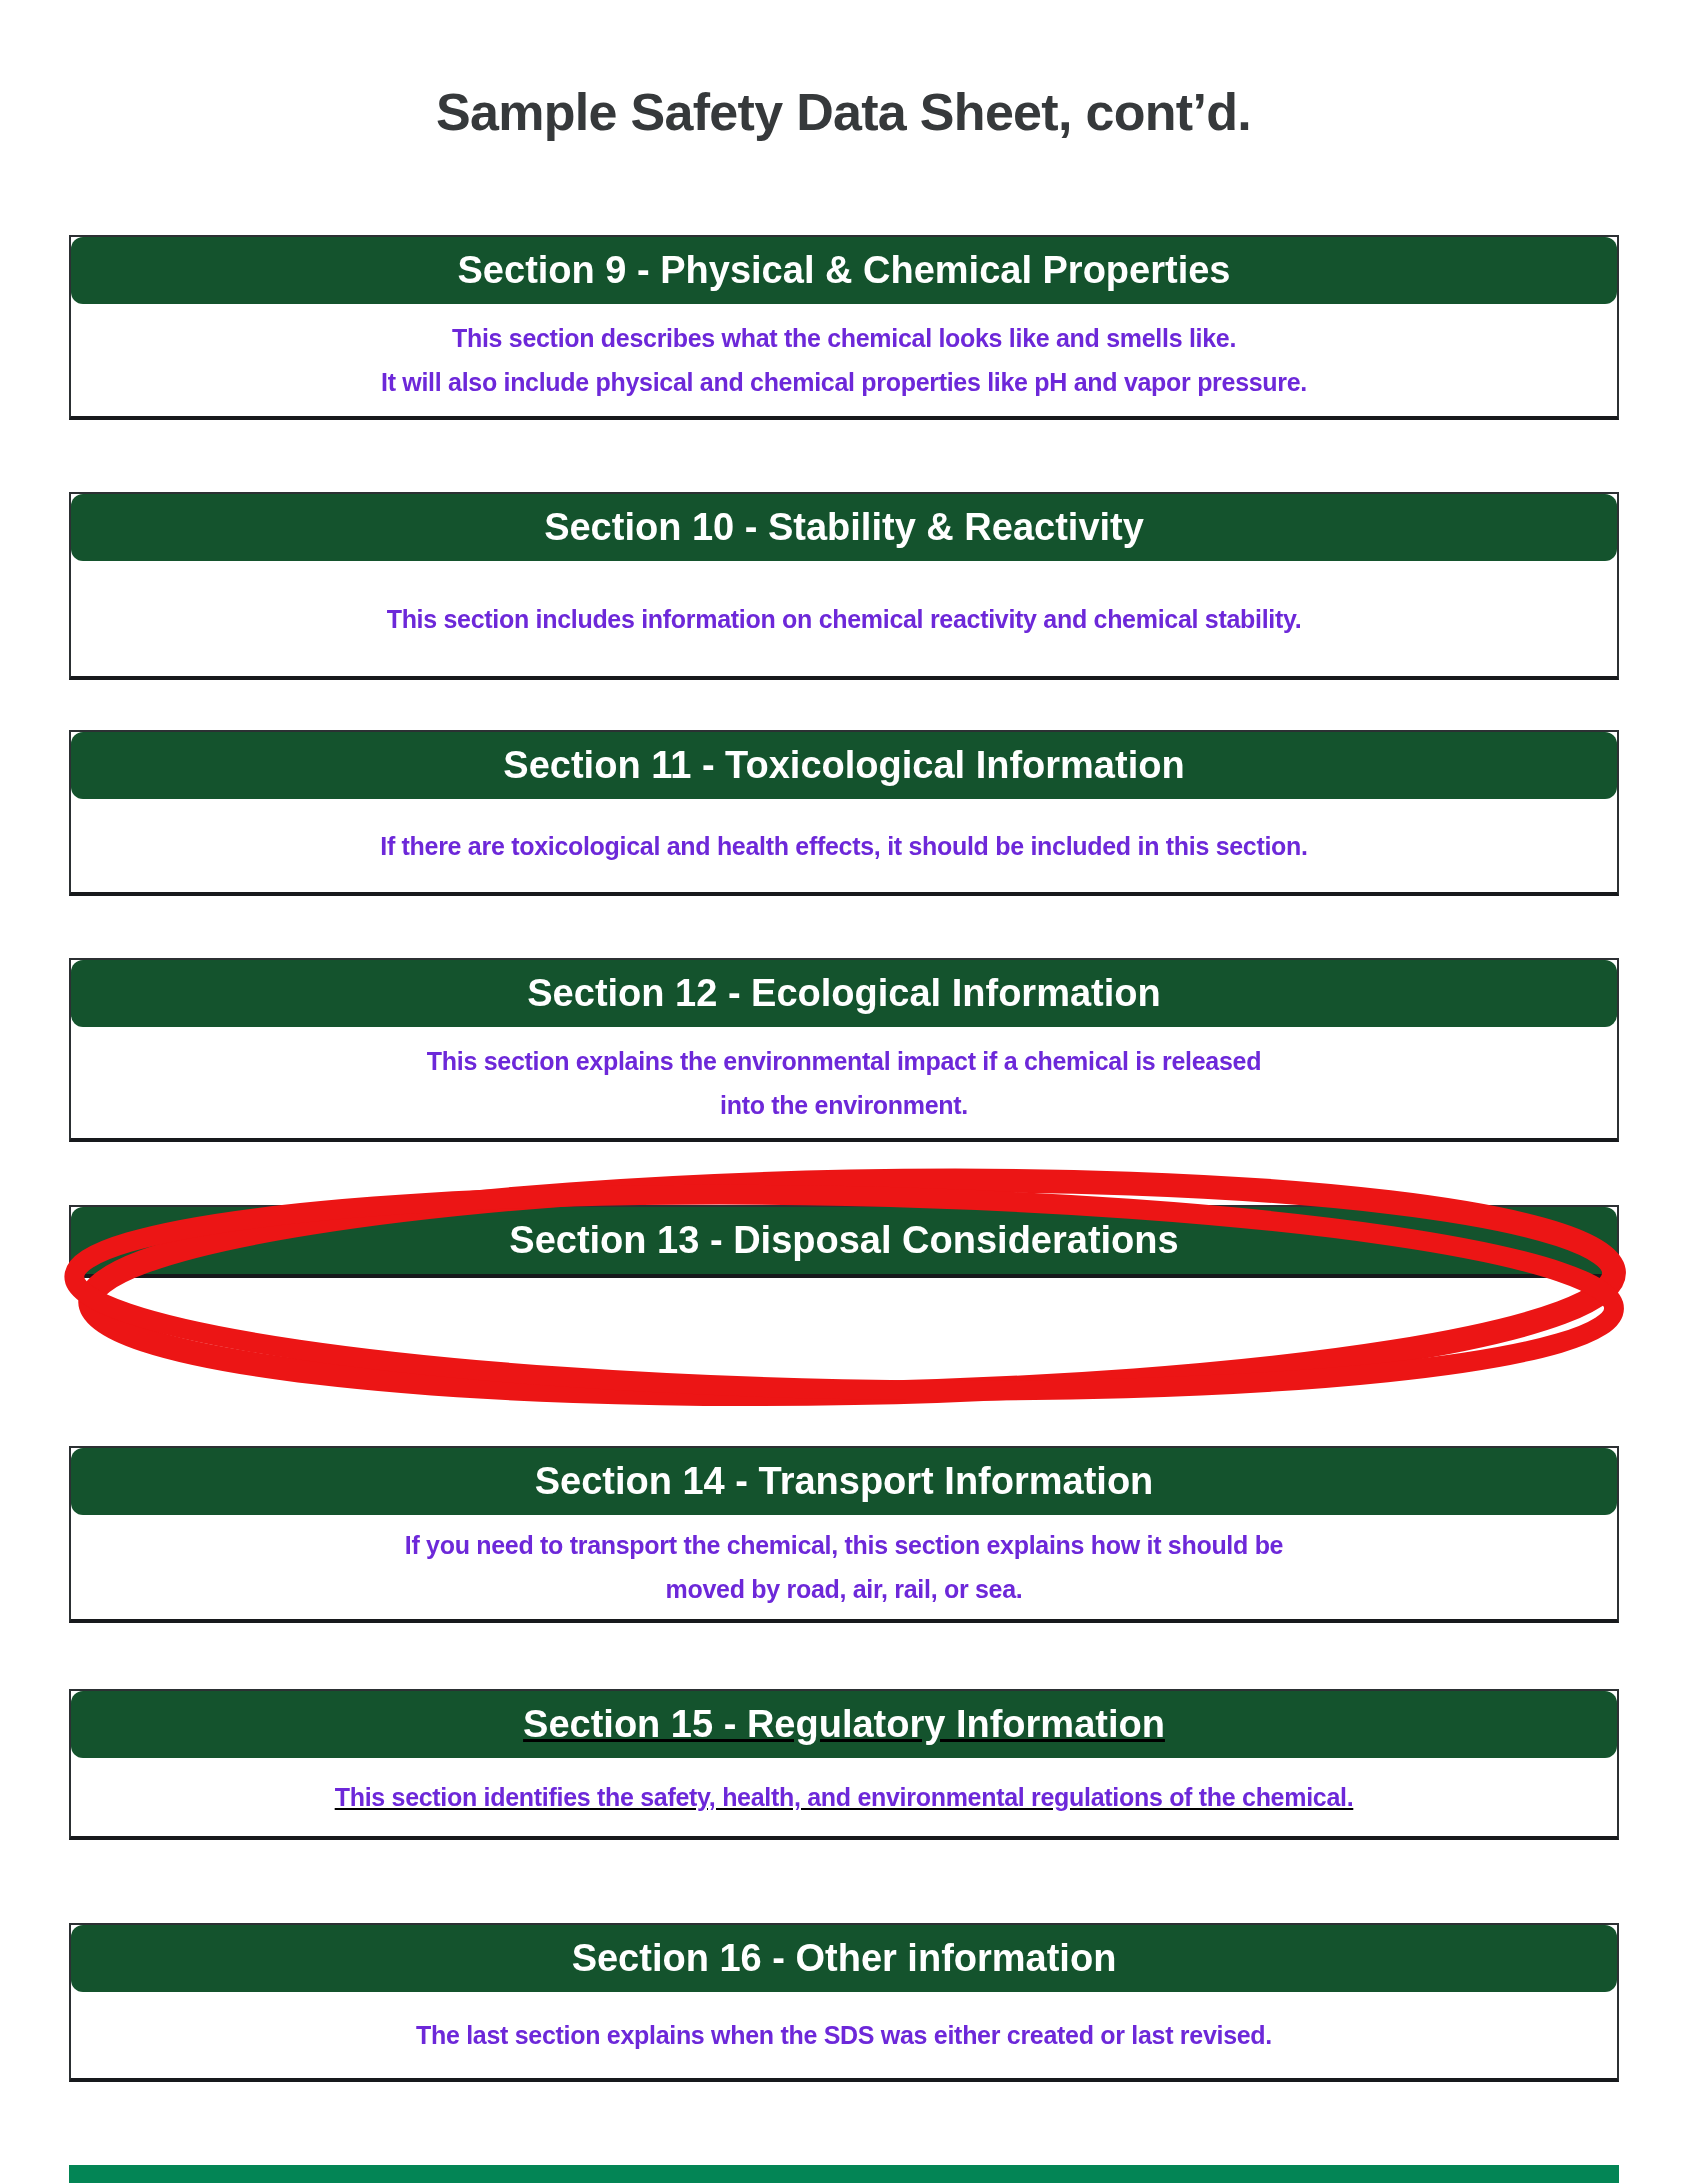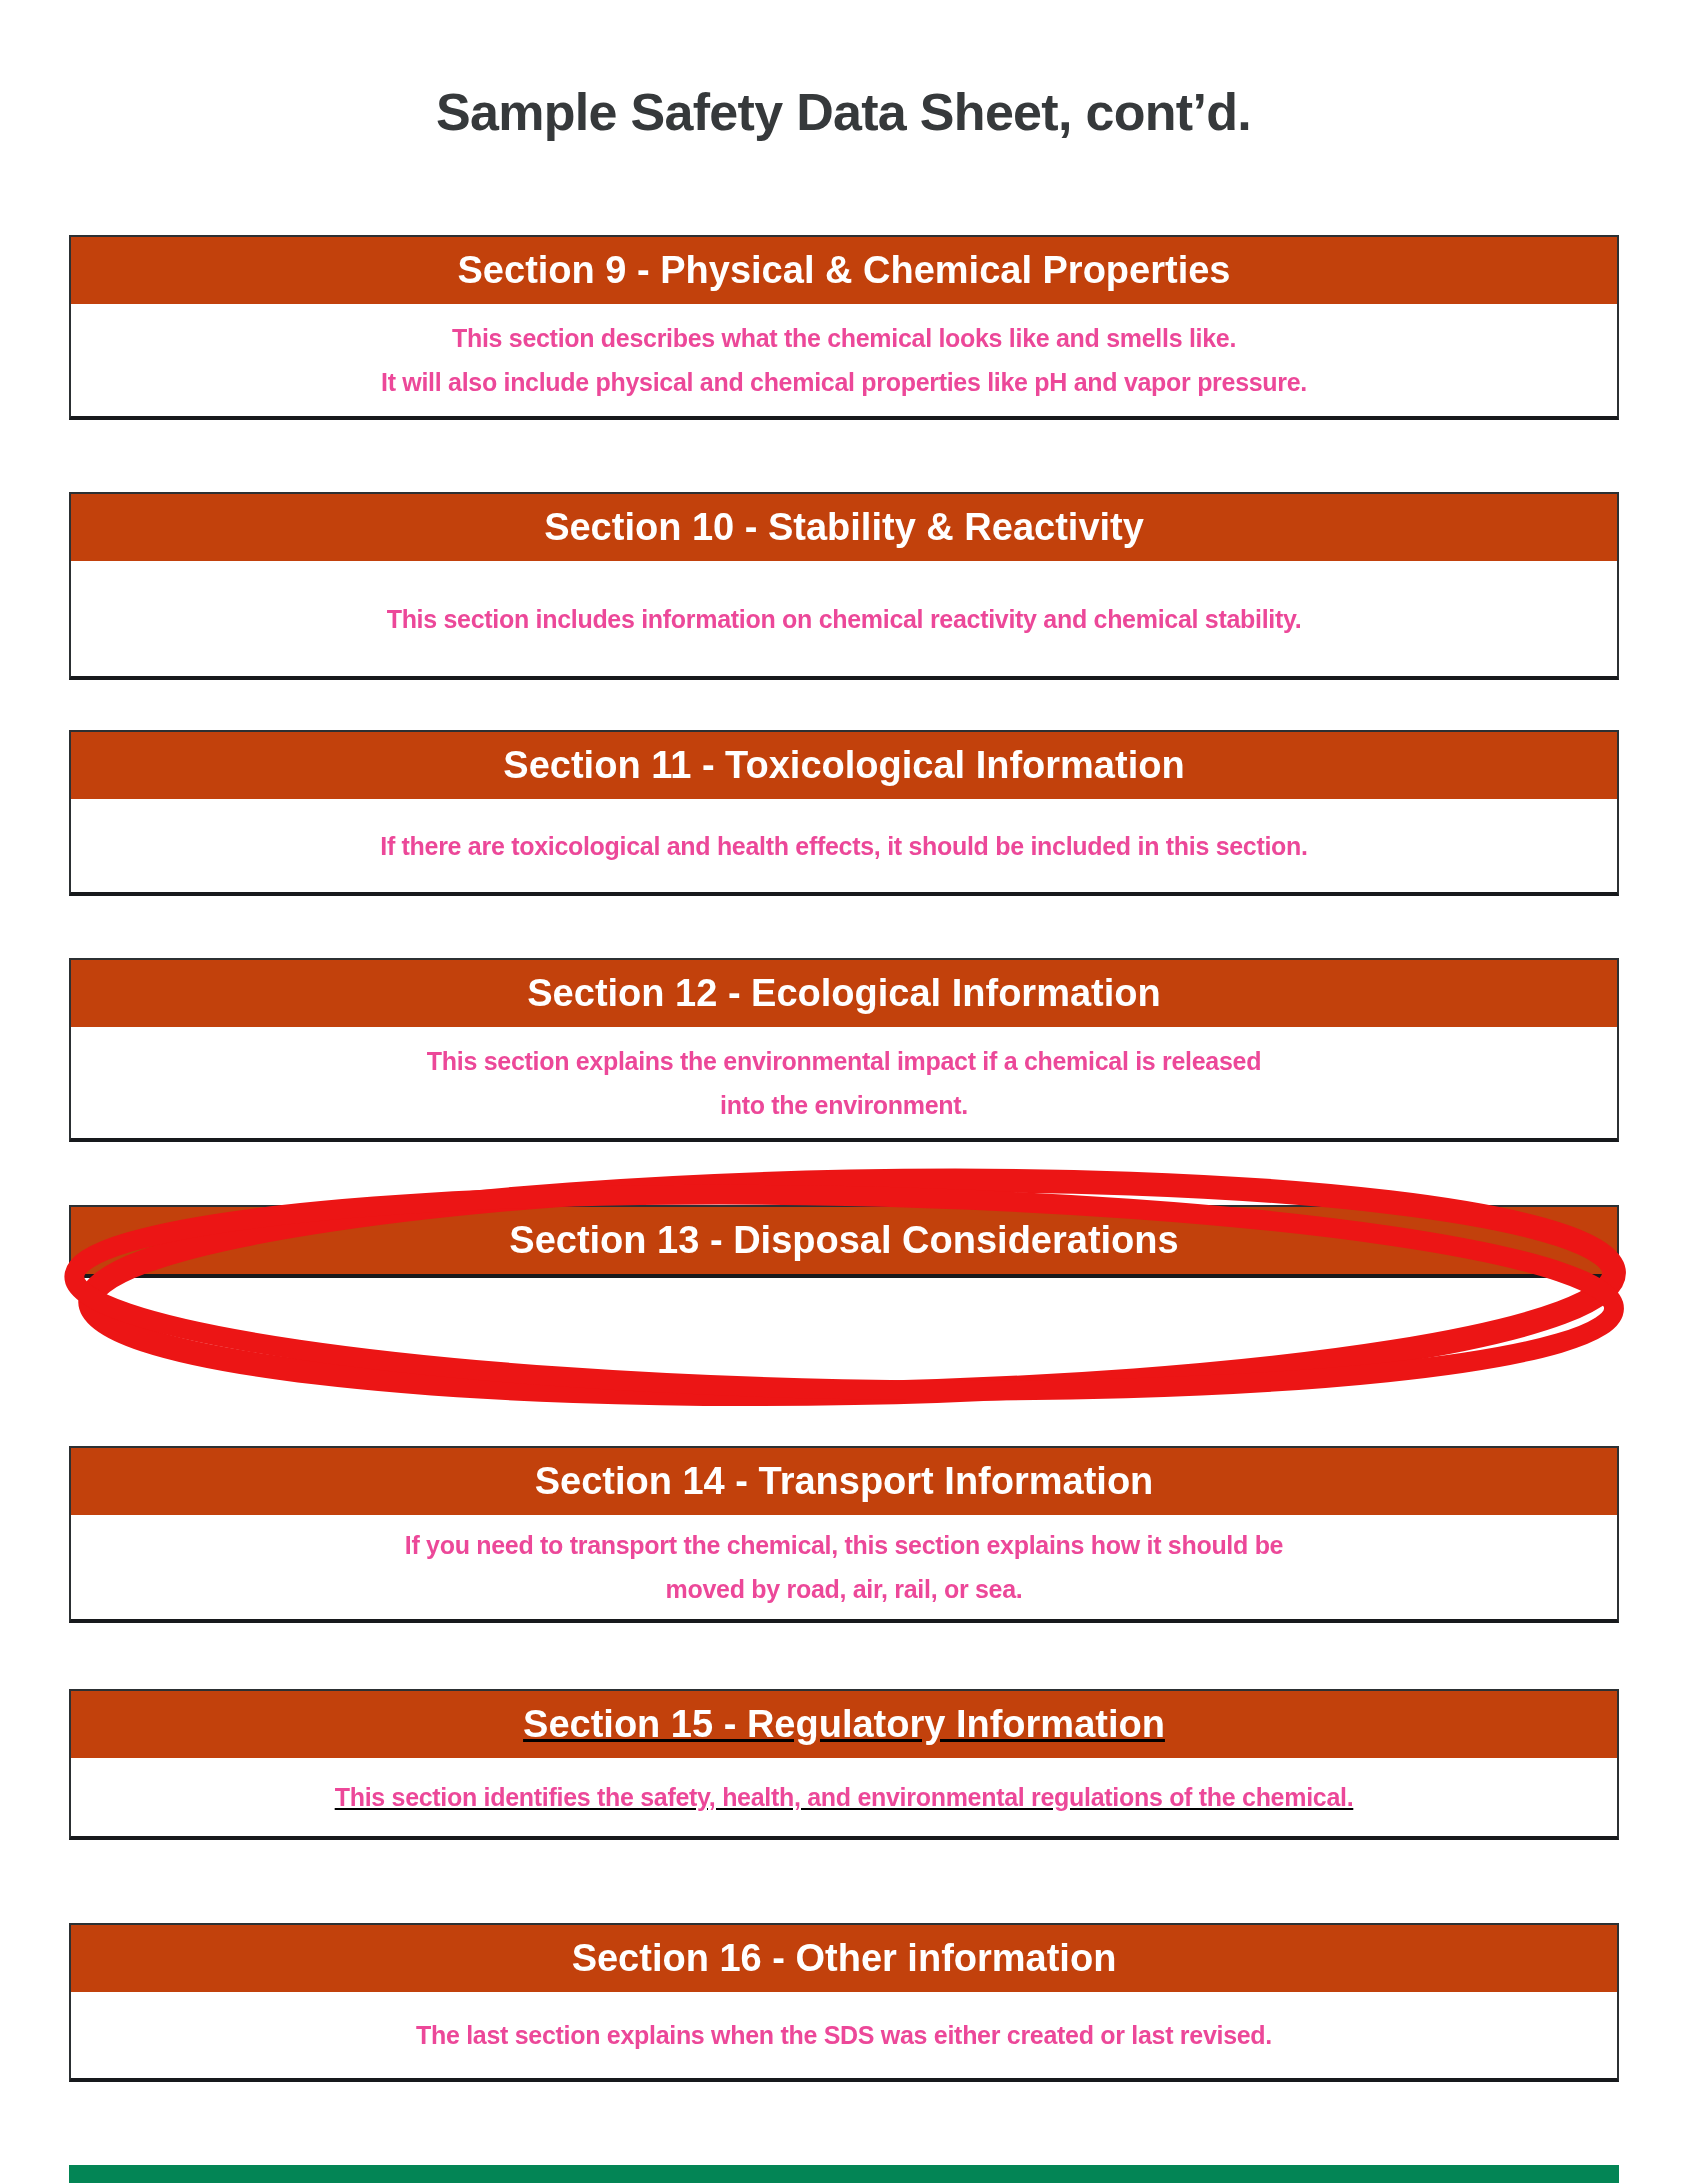--- a/index.html
+++ b/index.html
@@ -34,10 +34,11 @@
   .section-header {
     width: 100%;
     height: 67px;
-    background: #c2410c;
+    background: #14532d;
     display: flex;
     align-items: center;
     justify-content: center;
+    border-radius: 12px;
   }
   .section-header .hdr-text {
     color: #ffffff;

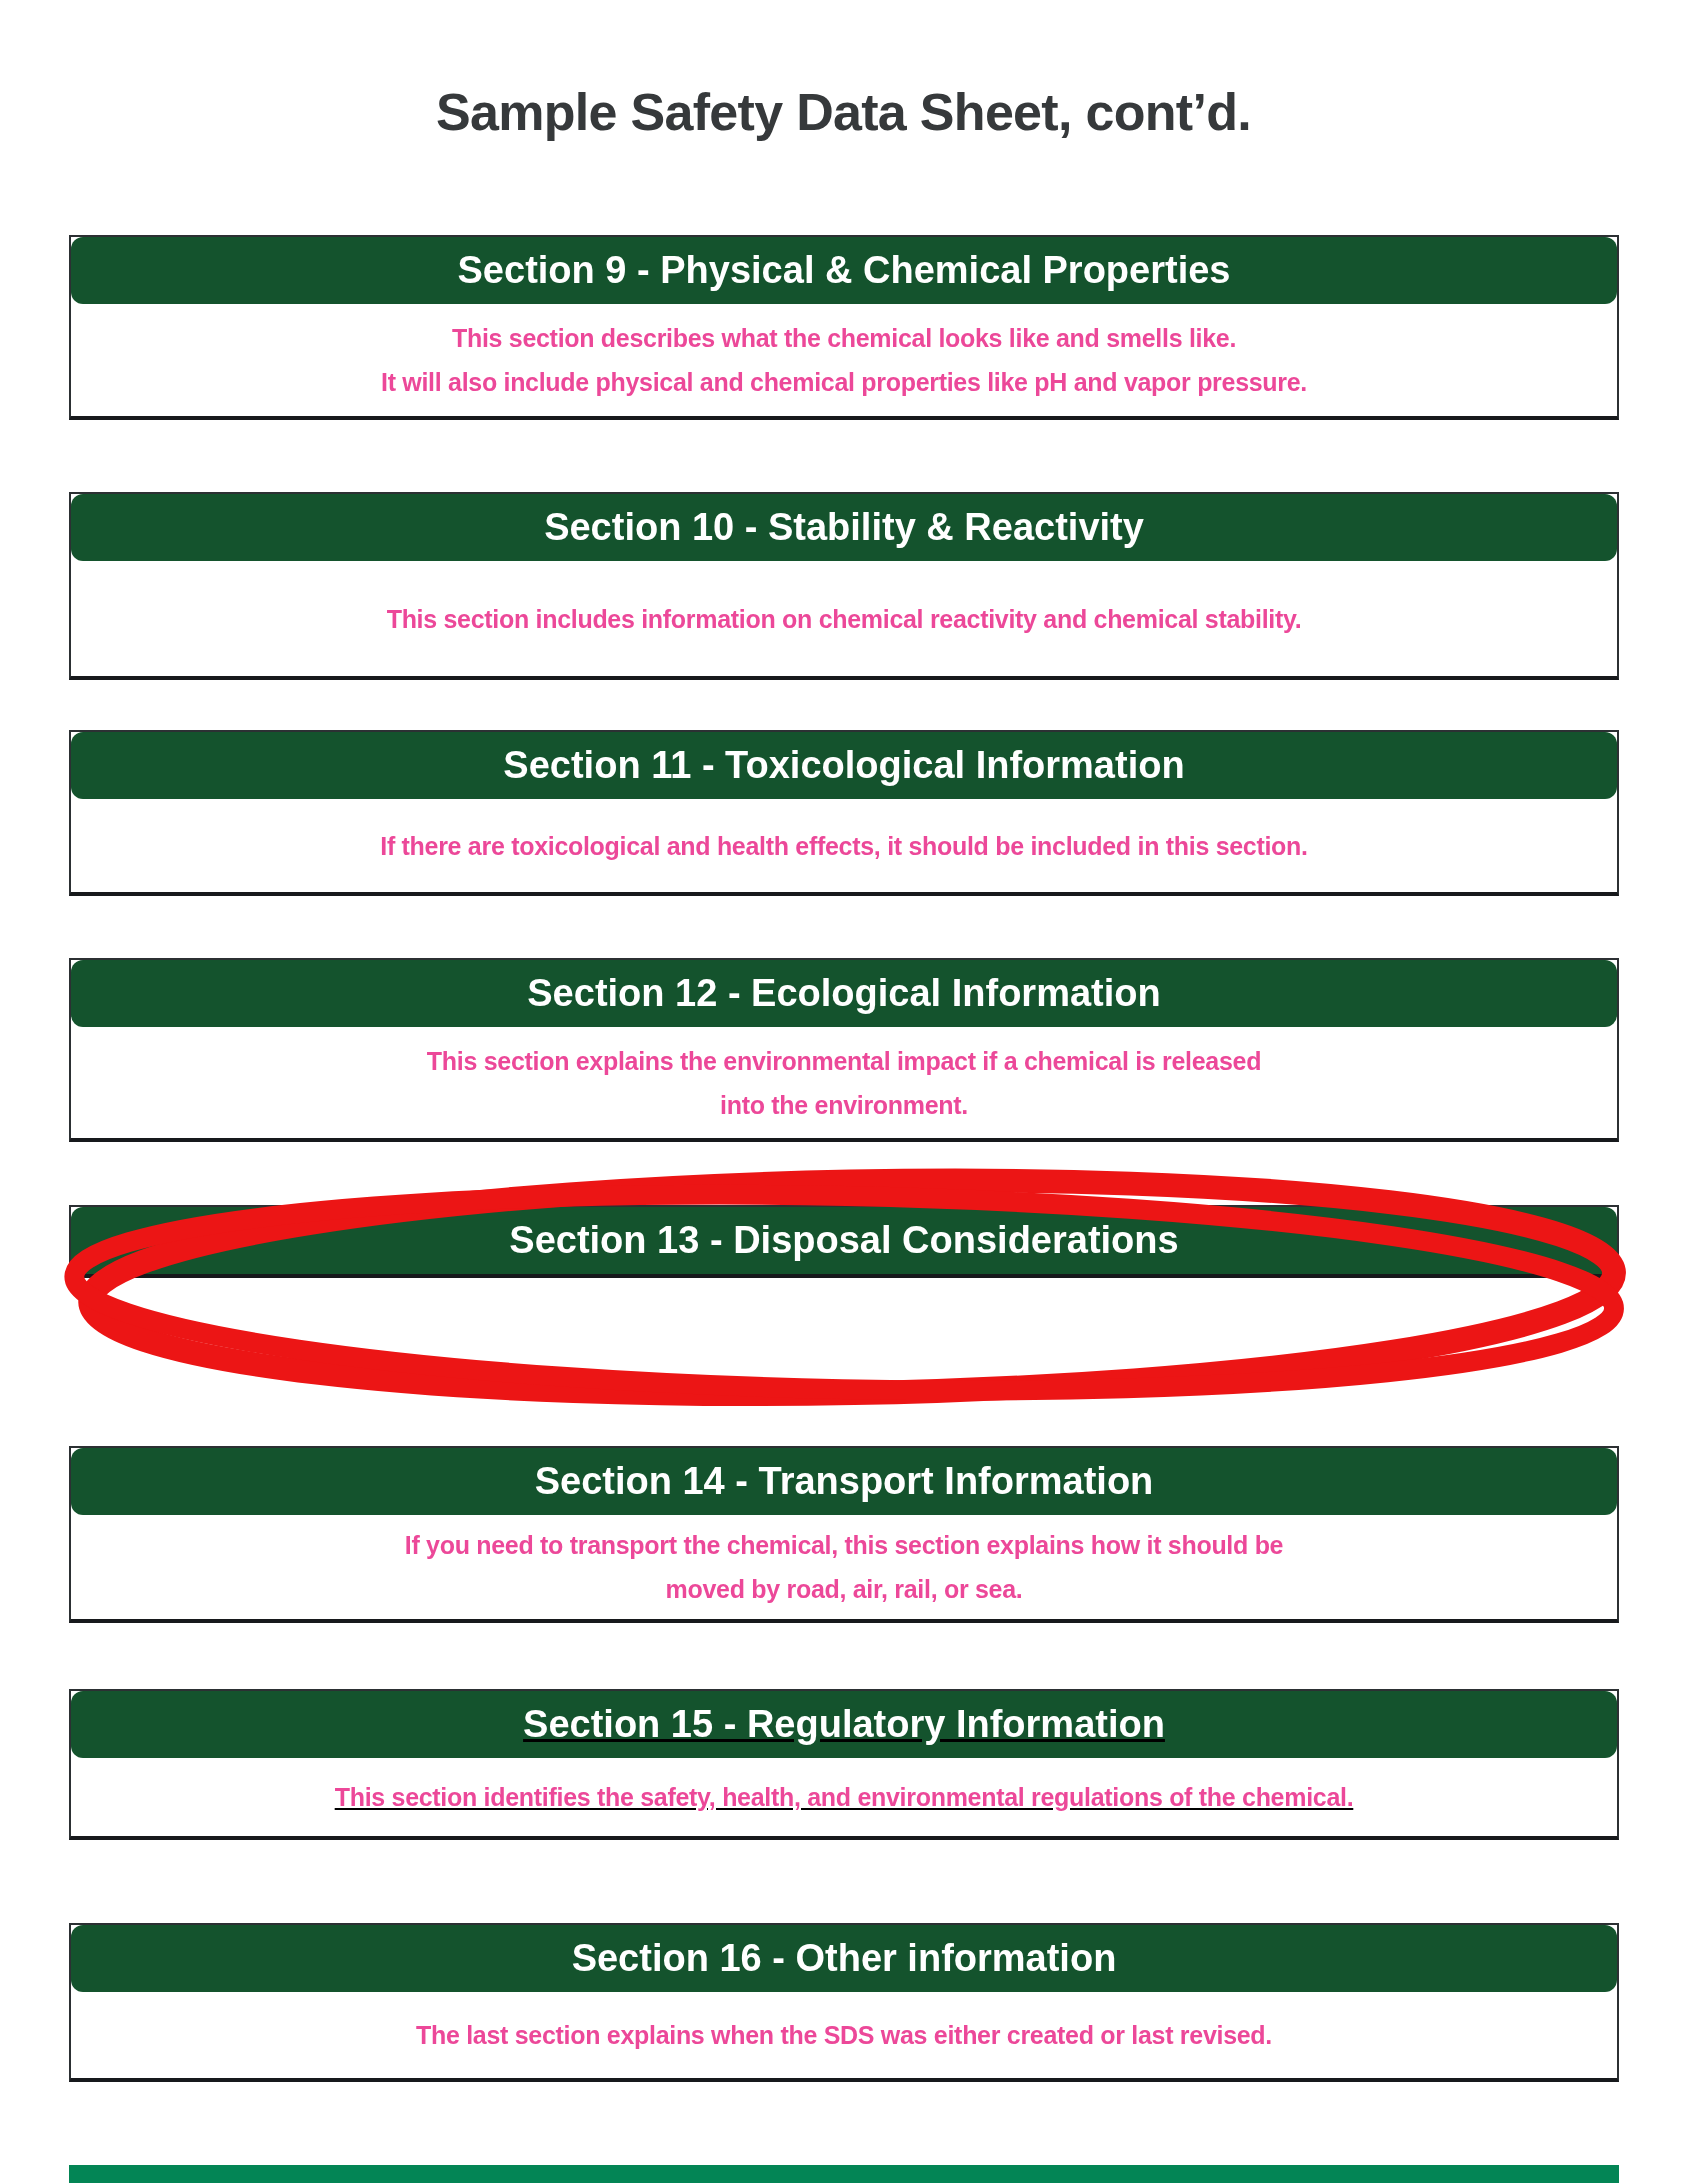--- a/index.html
+++ b/index.html
@@ -52,7 +52,7 @@
     align-items: center;
     justify-content: center;
     text-align: center;
-    color: #ec4899;
+    color: #6d28d9;
     font-size: 25px;
     font-weight: 700;
     letter-spacing: -0.3px;

